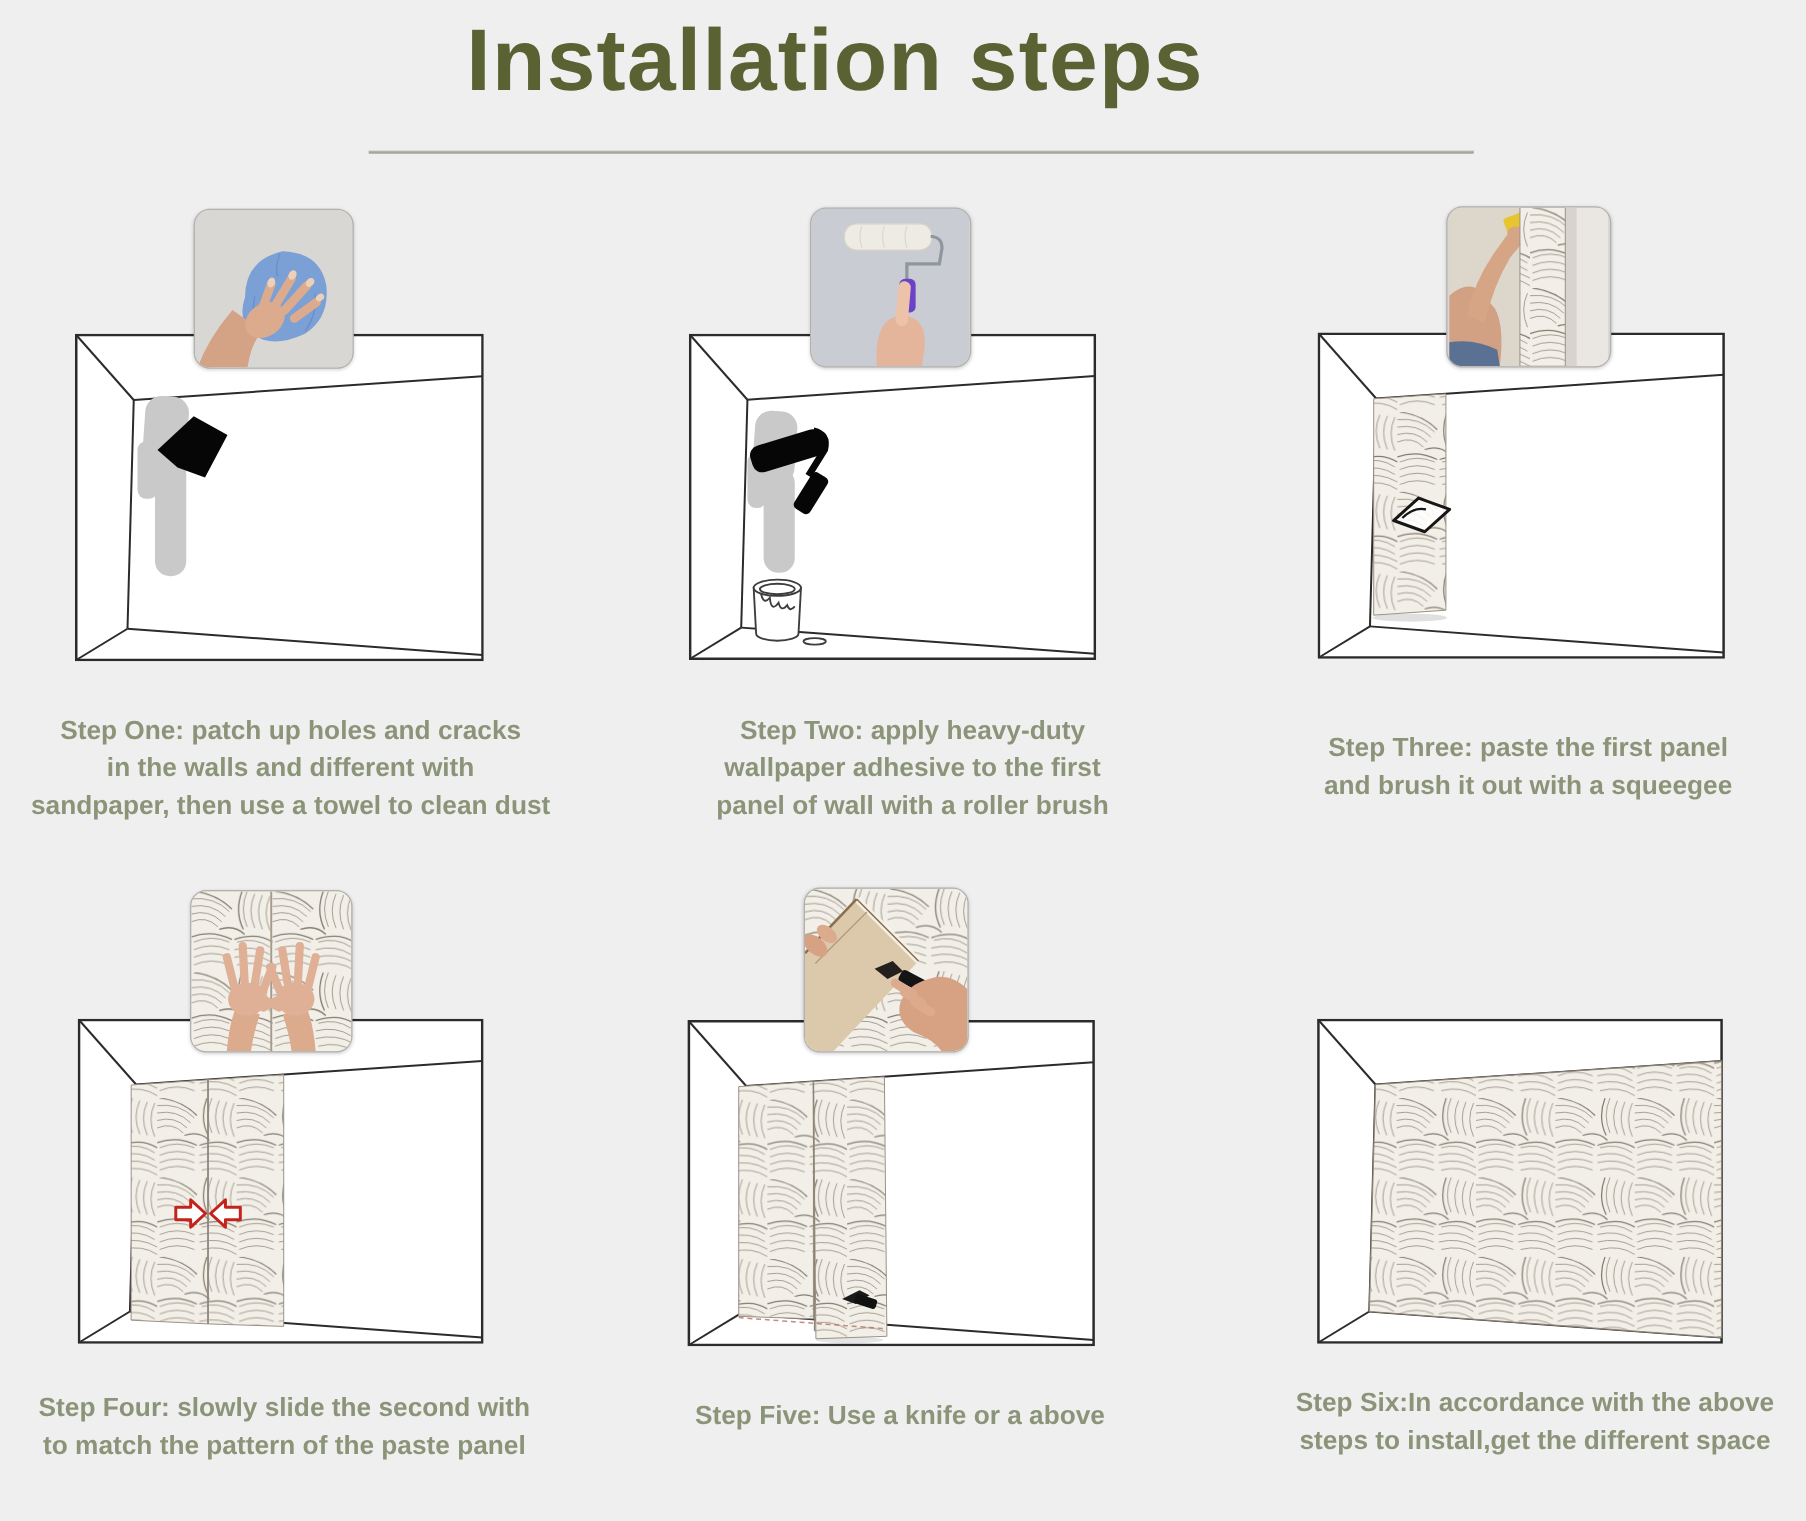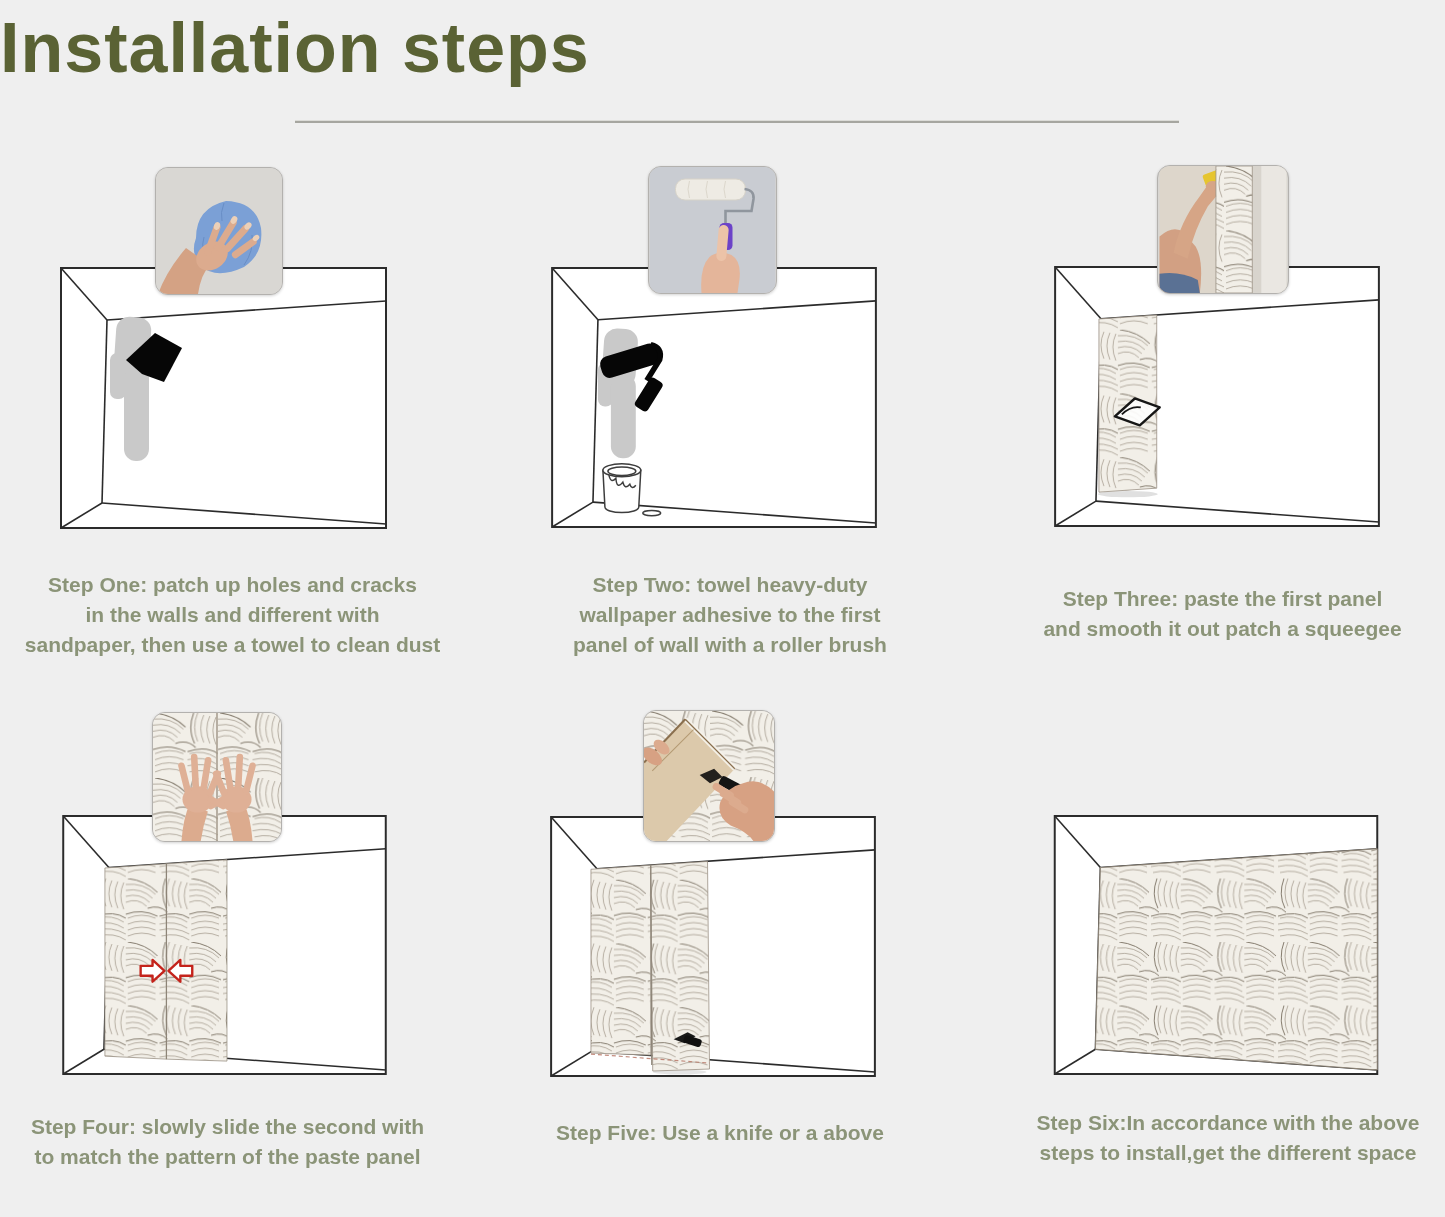--- a/index.html
+++ b/index.html
@@ -9,7 +9,7 @@
     font-family:"Liberation Sans", sans-serif;
   }
   .page-title{
-    position:absolute;left:0;top:8px;width:1336px;
+    position:absolute;left:0;top:8px;width:1336px;text-align:center;
     font-size:70px;font-weight:bold;color:#5a6234;letter-spacing:1px;
   }
   .divider{

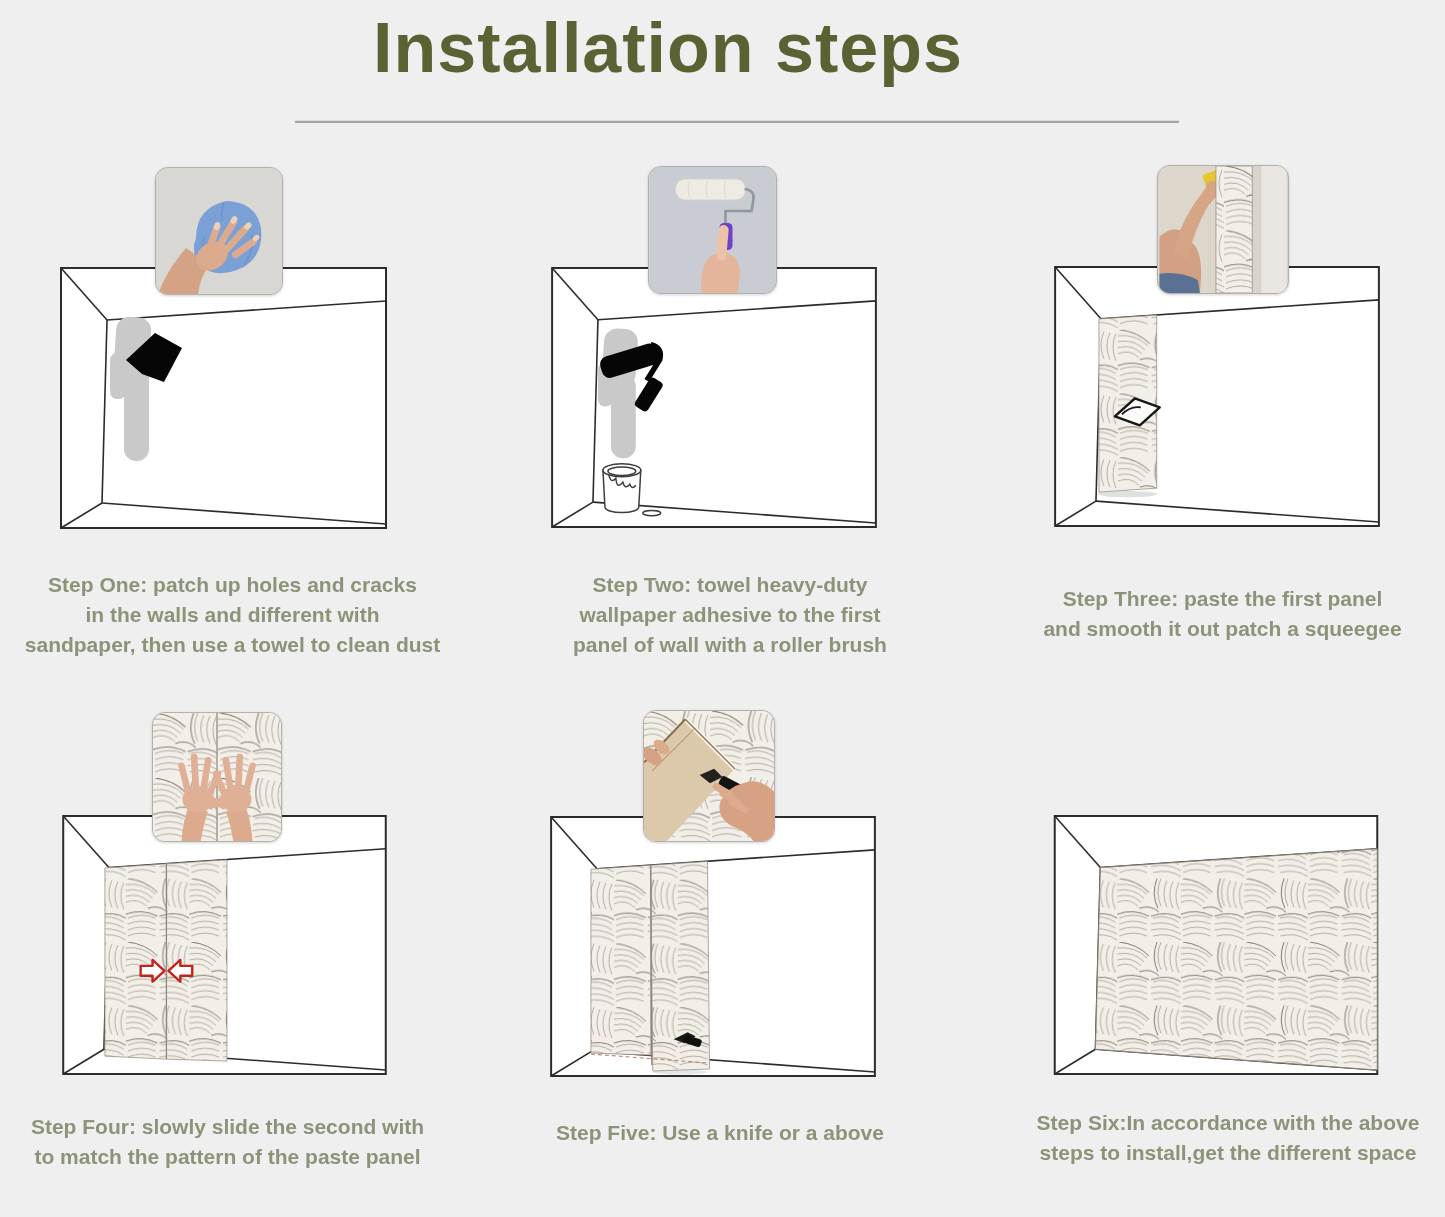--- a/index.html
+++ b/index.html
@@ -156,7 +156,7 @@
   </svg>
 </div>
 <div class="caption" style="left:530px;top:570px;width:400px">
-  <div>Step Two: towel heavy-duty</div>
+  <div>Step Two: apply heavy-duty</div>
   <div>wallpaper adhesive to the first</div>
   <div>panel of wall with a roller brush</div>
 </div>

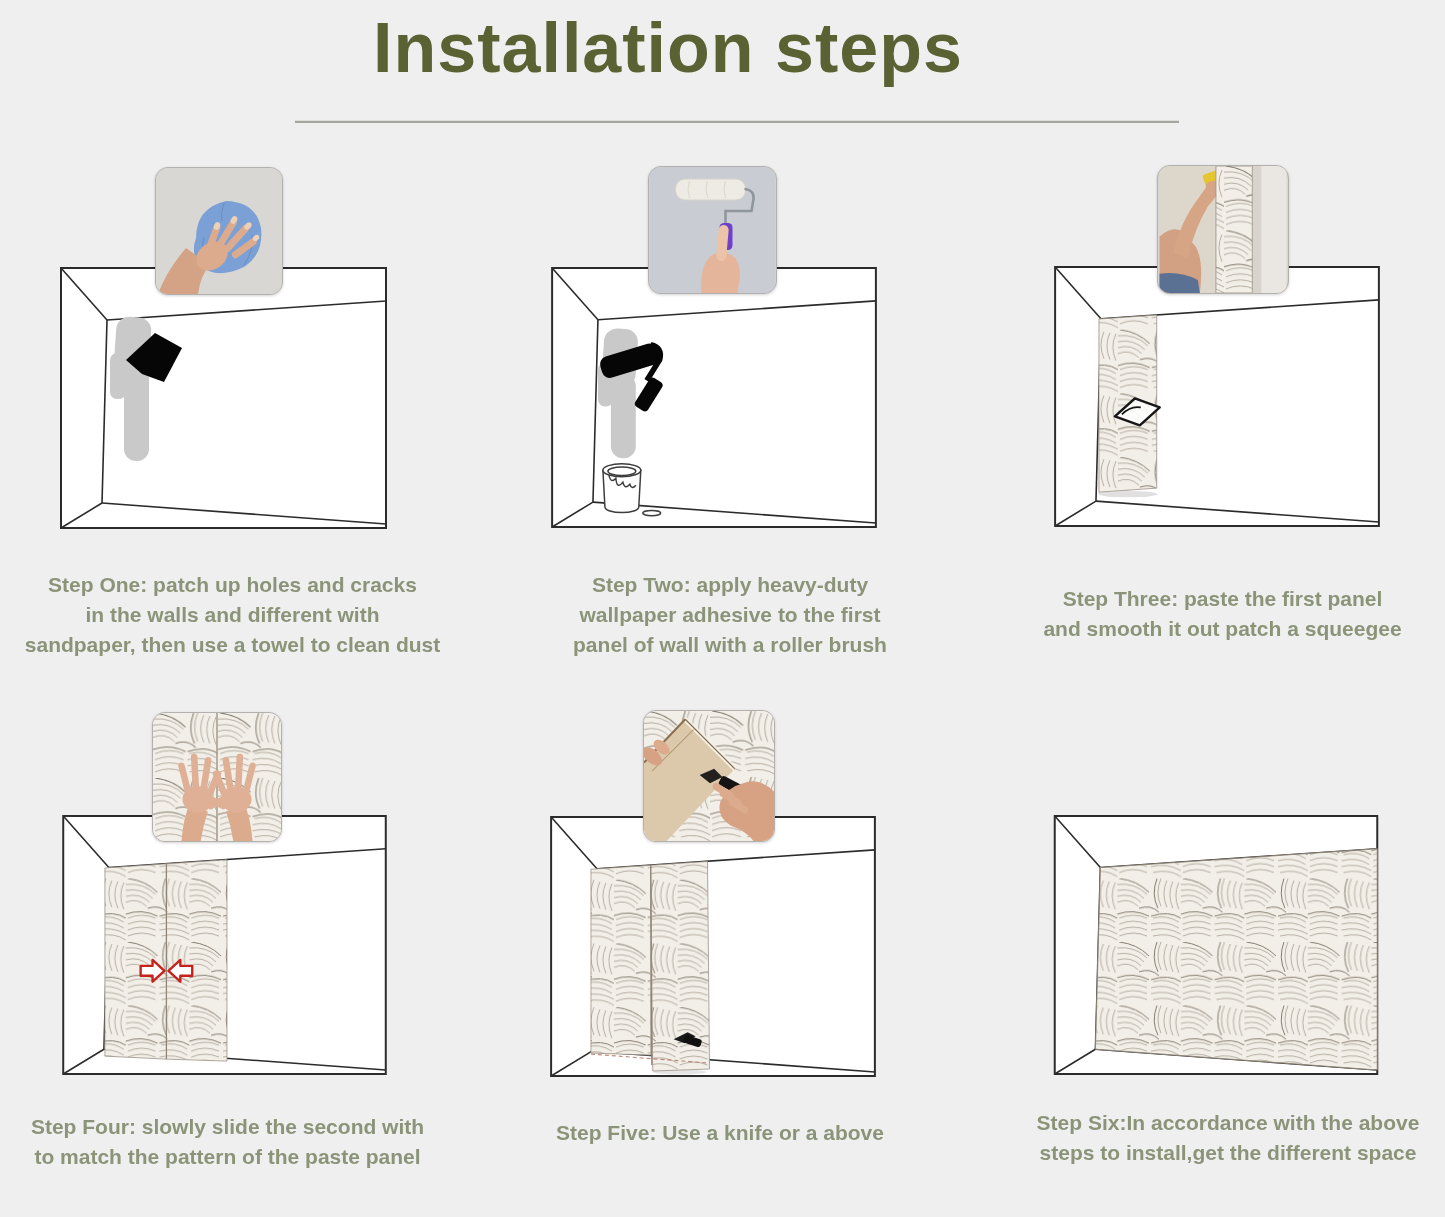--- a/index.html
+++ b/index.html
@@ -194,7 +194,7 @@
 </div>
 <div class="caption" style="left:1020px;top:584px;width:405px">
   <div>Step Three: paste the first panel</div>
-  <div>and smooth it out patch a squeegee</div>
+  <div>and brush it out with a squeegee</div>
 </div>
 
 <svg class="room" style="left:62px;top:815px;width:325px;height:260px" viewBox="0 0 327 262">

